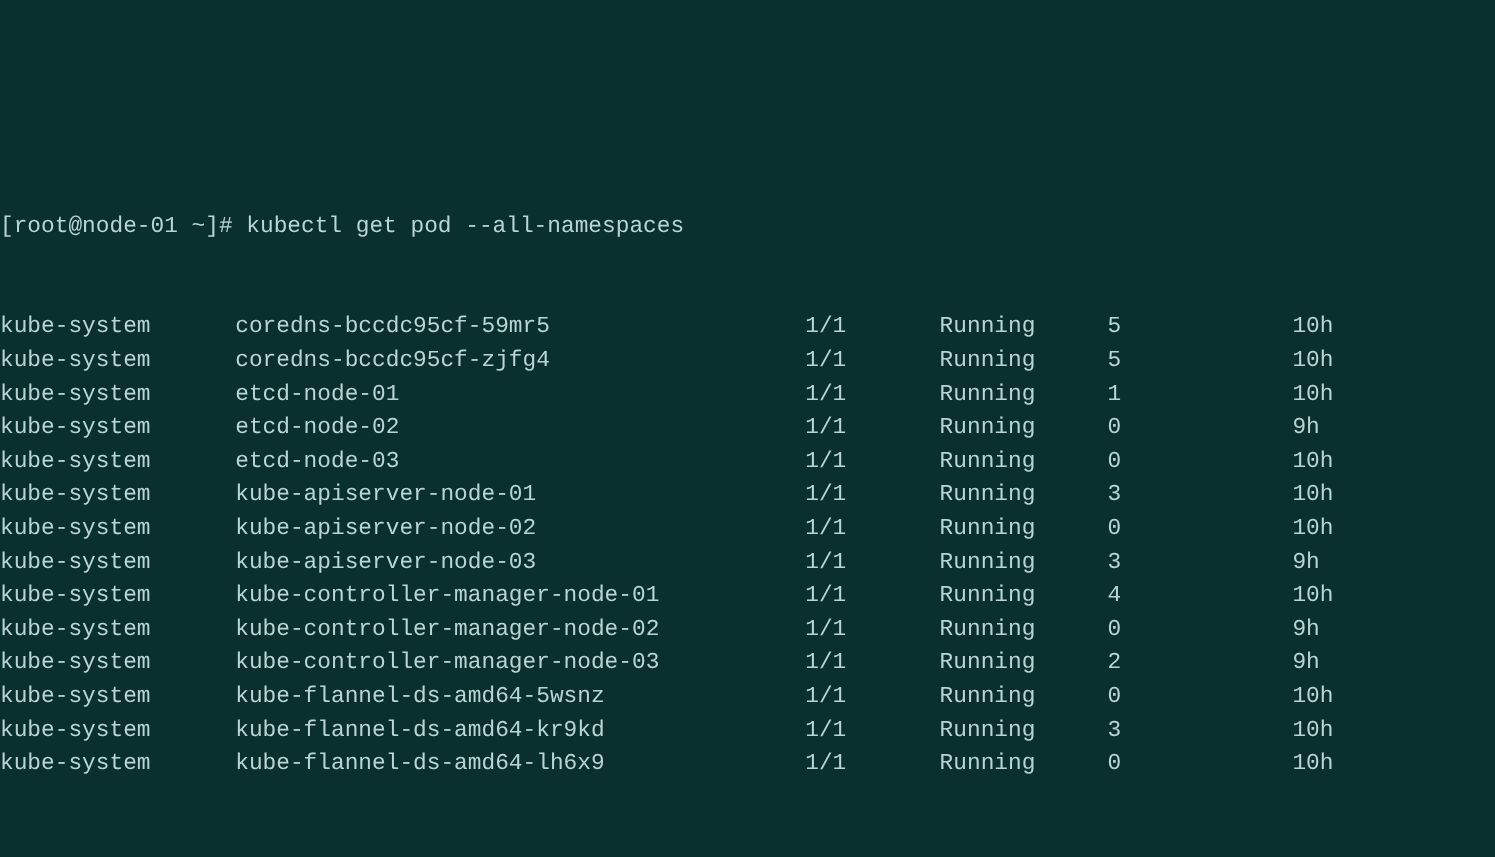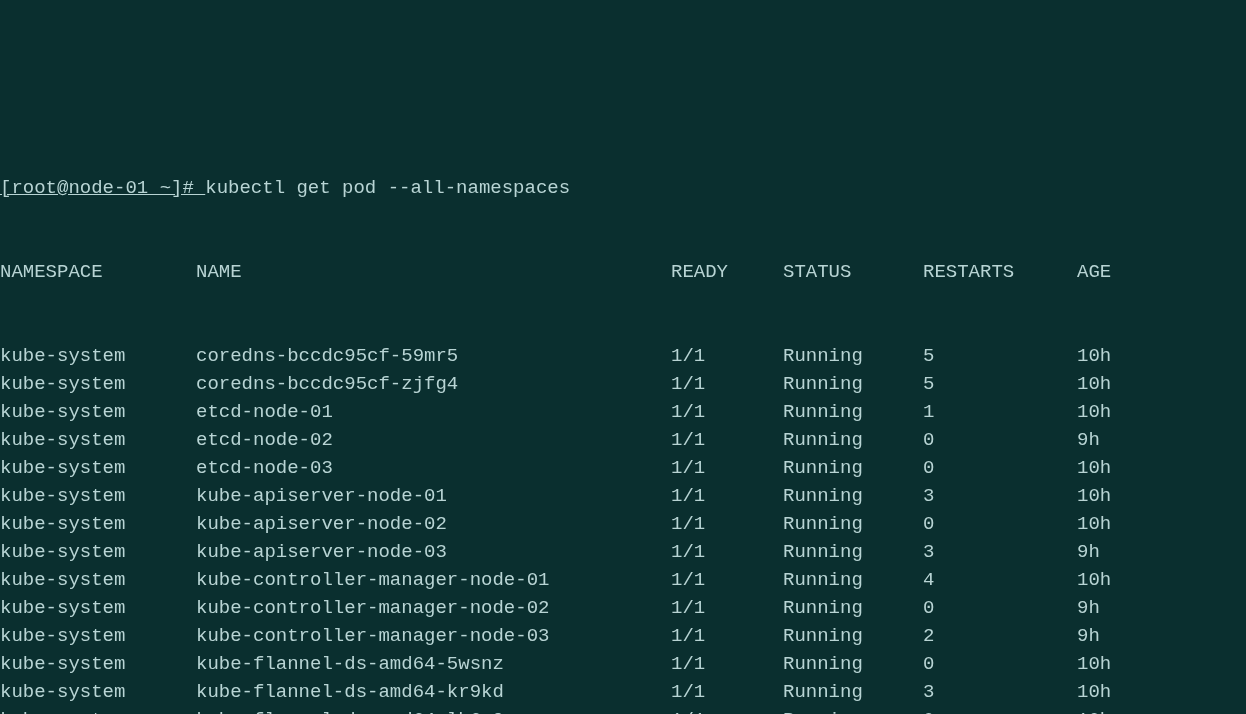--- a/index.html
+++ b/index.html
@@ -27,7 +27,6 @@
     }
     .prompt {
       color: #b8d4d4;
-      text-decoration: underline;
     }
     .col-ns { width: 196px; flex-shrink: 0; }
     .col-name { width: 475px; flex-shrink: 0; }

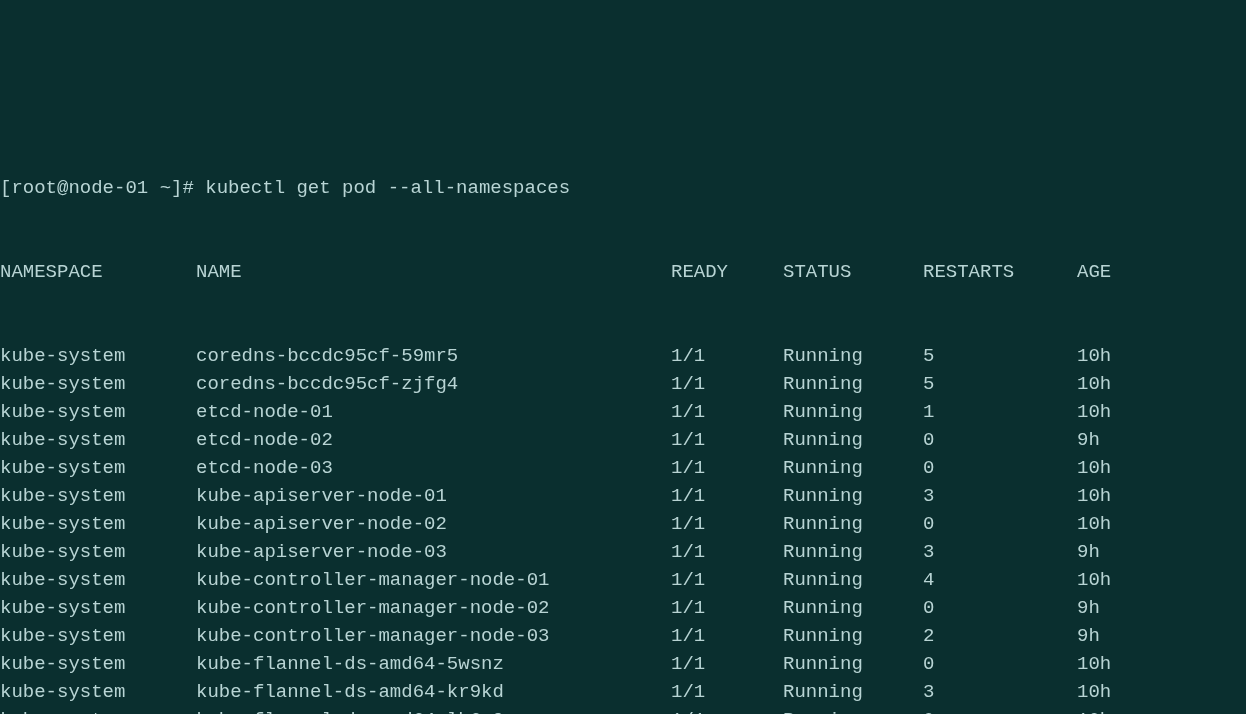--- a/index.html
+++ b/index.html
@@ -42,9 +42,6 @@
 
 <div class="terminal">
   <div><span class="prompt">[root@node-01 ~]# </span><span>kubectl get pod --all-namespaces</span></div>
-  <div class="row">
-    <span class="col-ns">NAMESPACE</span><span class="col-name">NAME</span><span class="col-ready">READY</span><span class="col-status">STATUS</span><span class="col-restarts">RESTARTS</span><span class="col-age">AGE</span>
-  </div>
   <div id="rows-container"><div class="row"><span class="col-ns">kube-system</span><span class="col-name">coredns-bccdc95cf-59mr5</span><span class="col-ready">1/1</span><span class="col-status">Running</span><span class="col-restarts">5</span><span class="col-age">10h</span></div><div class="row"><span class="col-ns">kube-system</span><span class="col-name">coredns-bccdc95cf-zjfg4</span><span class="col-ready">1/1</span><span class="col-status">Running</span><span class="col-restarts">5</span><span class="col-age">10h</span></div><div class="row"><span class="col-ns">kube-system</span><span class="col-name">etcd-node-01</span><span class="col-ready">1/1</span><span class="col-status">Running</span><span class="col-restarts">1</span><span class="col-age">10h</span></div><div class="row"><span class="col-ns">kube-system</span><span class="col-name">etcd-node-02</span><span class="col-ready">1/1</span><span class="col-status">Running</span><span class="col-restarts">0</span><span class="col-age">9h</span></div><div class="row"><span class="col-ns">kube-system</span><span class="col-name">etcd-node-03</span><span class="col-ready">1/1</span><span class="col-status">Running</span><span class="col-restarts">0</span><span class="col-age">10h</span></div><div class="row"><span class="col-ns">kube-system</span><span class="col-name">kube-apiserver-node-01</span><span class="col-ready">1/1</span><span class="col-status">Running</span><span class="col-restarts">3</span><span class="col-age">10h</span></div><div class="row"><span class="col-ns">kube-system</span><span class="col-name">kube-apiserver-node-02</span><span class="col-ready">1/1</span><span class="col-status">Running</span><span class="col-restarts">0</span><span class="col-age">10h</span></div><div class="row"><span class="col-ns">kube-system</span><span class="col-name">kube-apiserver-node-03</span><span class="col-ready">1/1</span><span class="col-status">Running</span><span class="col-restarts">3</span><span class="col-age">9h</span></div><div class="row"><span class="col-ns">kube-system</span><span class="col-name">kube-controller-manager-node-01</span><span class="col-ready">1/1</span><span class="col-status">Running</span><span class="col-restarts">4</span><span class="col-age">10h</span></div><div class="row"><span class="col-ns">kube-system</span><span class="col-name">kube-controller-manager-node-02</span><span class="col-ready">1/1</span><span class="col-status">Running</span><span class="col-restarts">0</span><span class="col-age">9h</span></div><div class="row"><span class="col-ns">kube-system</span><span class="col-name">kube-controller-manager-node-03</span><span class="col-ready">1/1</span><span class="col-status">Running</span><span class="col-restarts">2</span><span class="col-age">9h</span></div><div class="row"><span class="col-ns">kube-system</span><span class="col-name">kube-flannel-ds-amd64-5wsnz</span><span class="col-ready">1/1</span><span class="col-status">Running</span><span class="col-restarts">0</span><span class="col-age">10h</span></div><div class="row"><span class="col-ns">kube-system</span><span class="col-name">kube-flannel-ds-amd64-kr9kd</span><span class="col-ready">1/1</span><span class="col-status">Running</span><span class="col-restarts">3</span><span class="col-age">10h</span></div><div class="row"><span class="col-ns">kube-system</span><span class="col-name">kube-flannel-ds-amd64-lh6x9</span><span class="col-ready">1/1</span><span class="col-status">Running</span><span class="col-restarts">0</span><span class="col-age">10h</span></div></div>
   
 </div>

